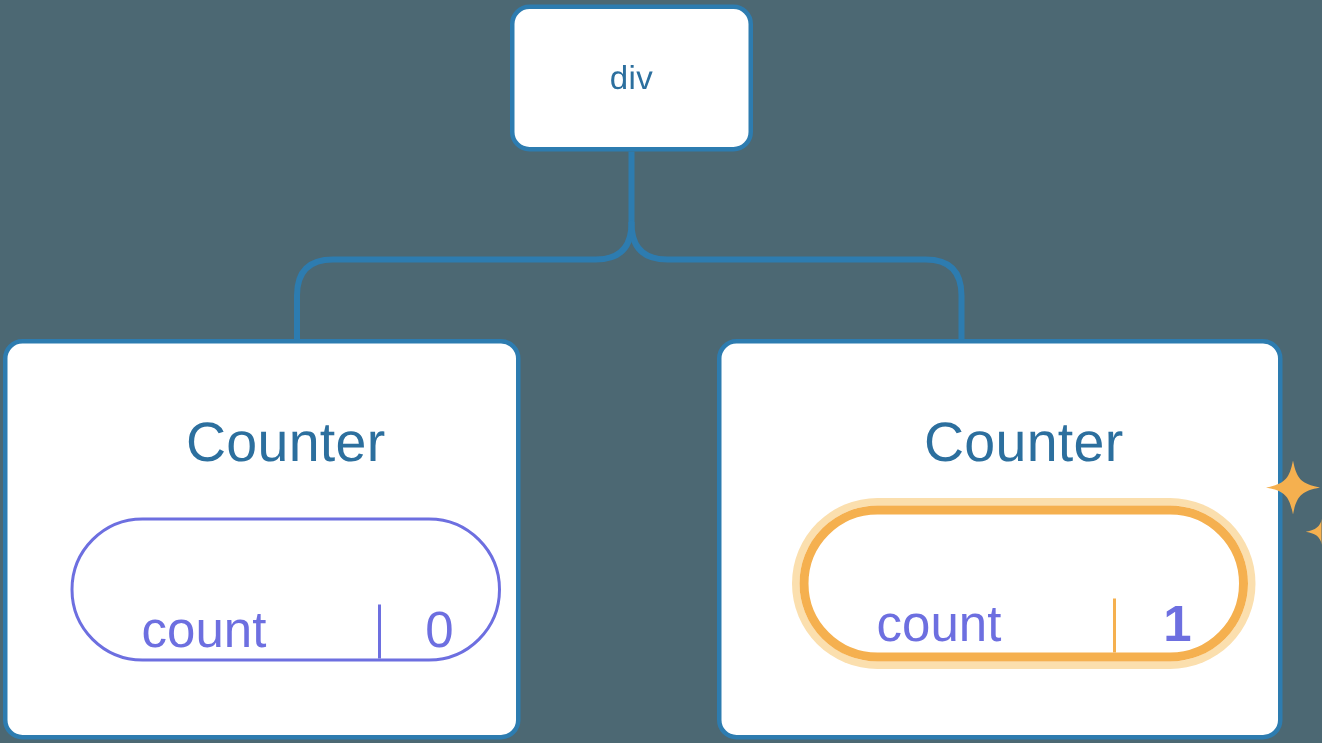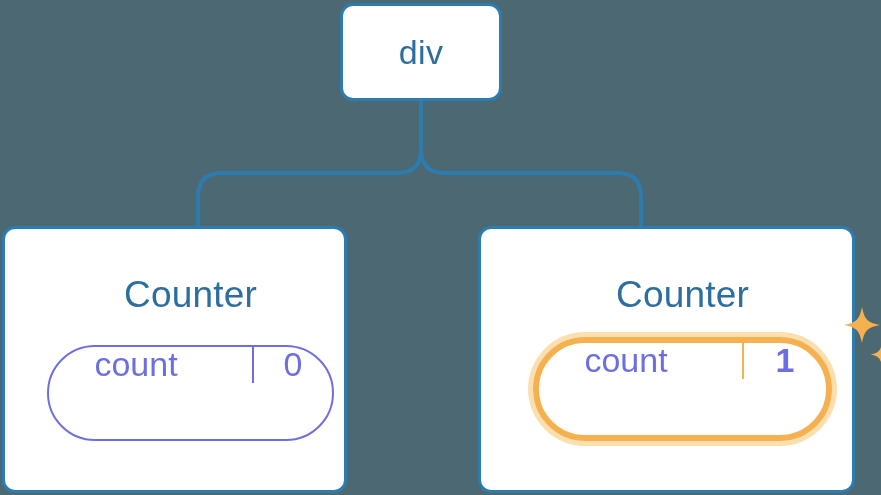--- a/index.html
+++ b/index.html
@@ -50,7 +50,7 @@
   }
   #div-node .node-title {
     color: #2c6f9e;
-    font-size: 34px;
+    font-size: 22px;
     letter-spacing: 0.3px;
     line-height: 1;
   }

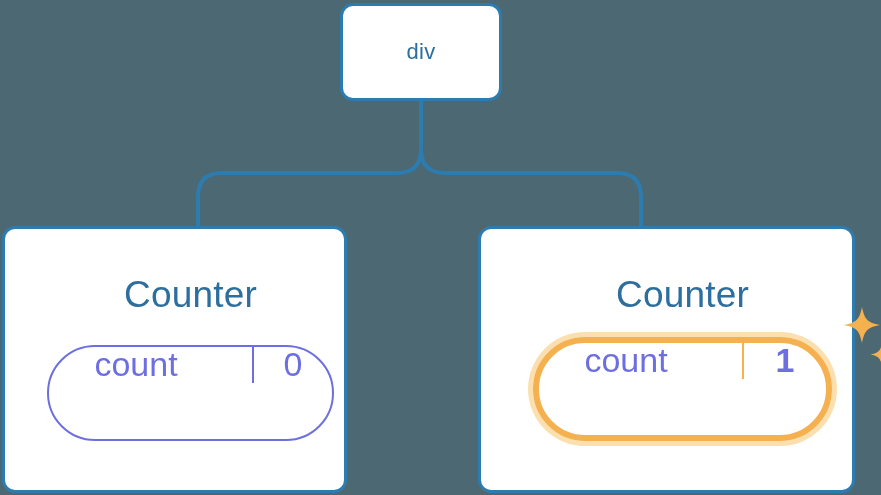--- a/index.html
+++ b/index.html
@@ -88,7 +88,7 @@
   }
   .pill {
     display: flex;
-    align-items: flex-start;
+    align-items: flex-end;
     border: 2px solid #6d6fe0;
     border-radius: 999px;
     box-sizing: border-box;

